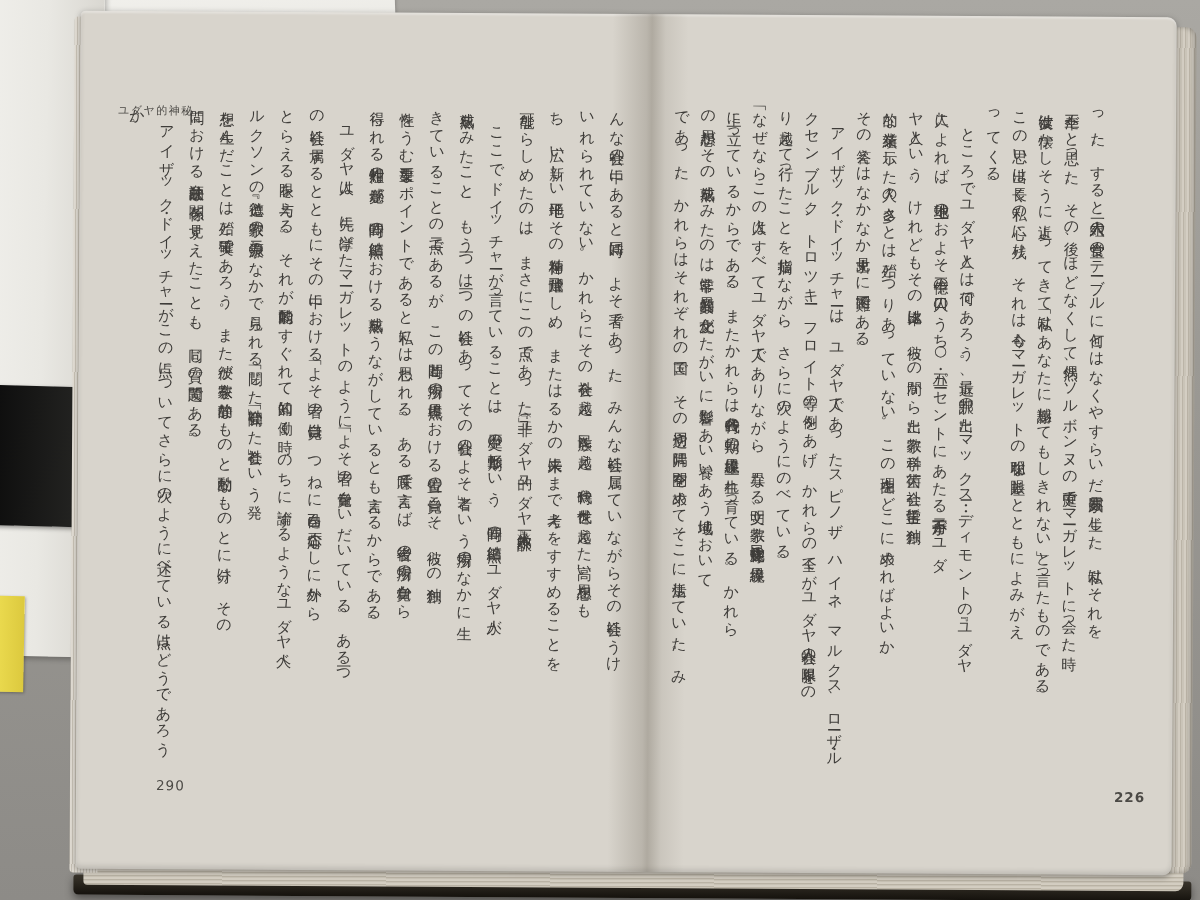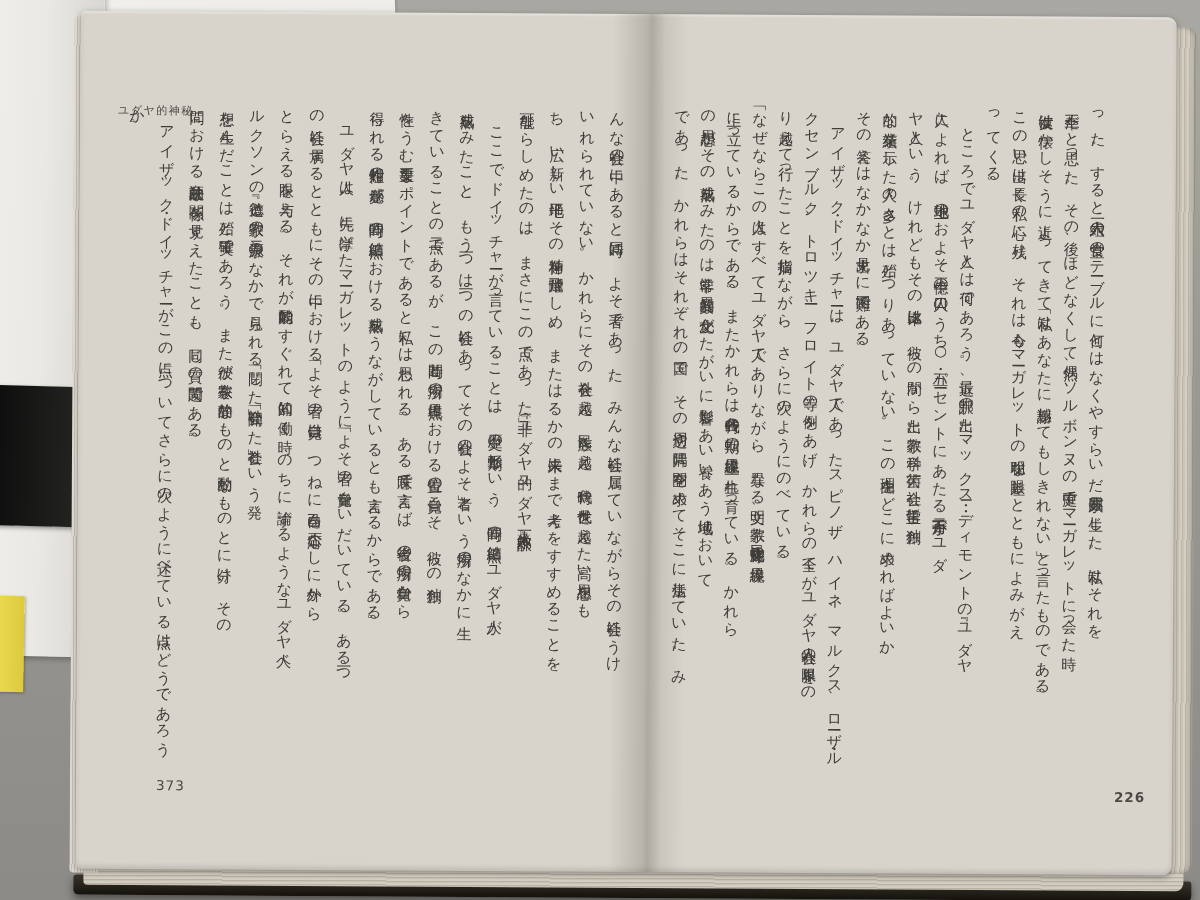--- a/index.html
+++ b/index.html
@@ -162,7 +162,7 @@
         <p>か。</p>
       </div>
 
-    <div class="page-number pn-left">373</div>
+    <div class="page-number pn-left">290</div>
     <div class="page-number pn-right">226</div>
   </div>
 

